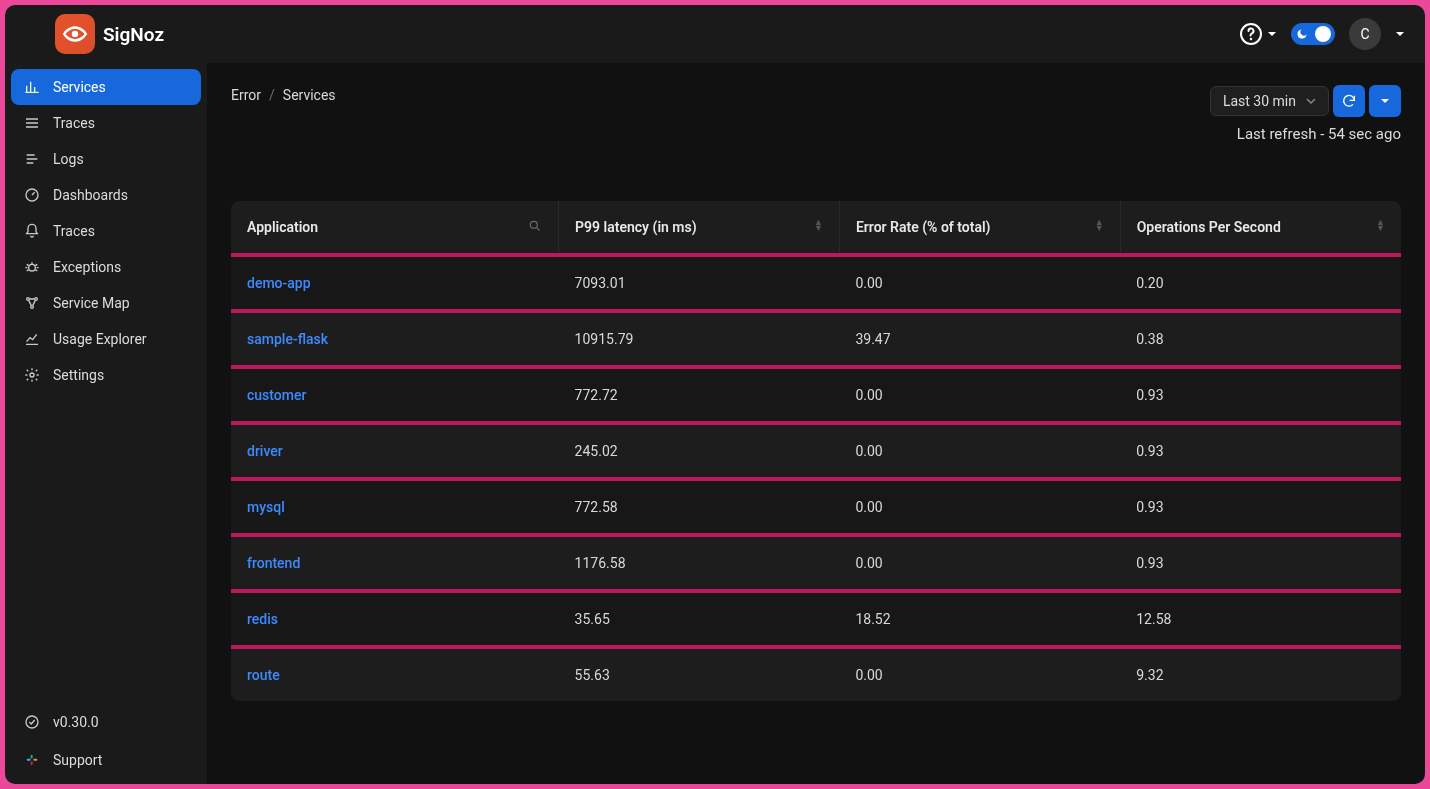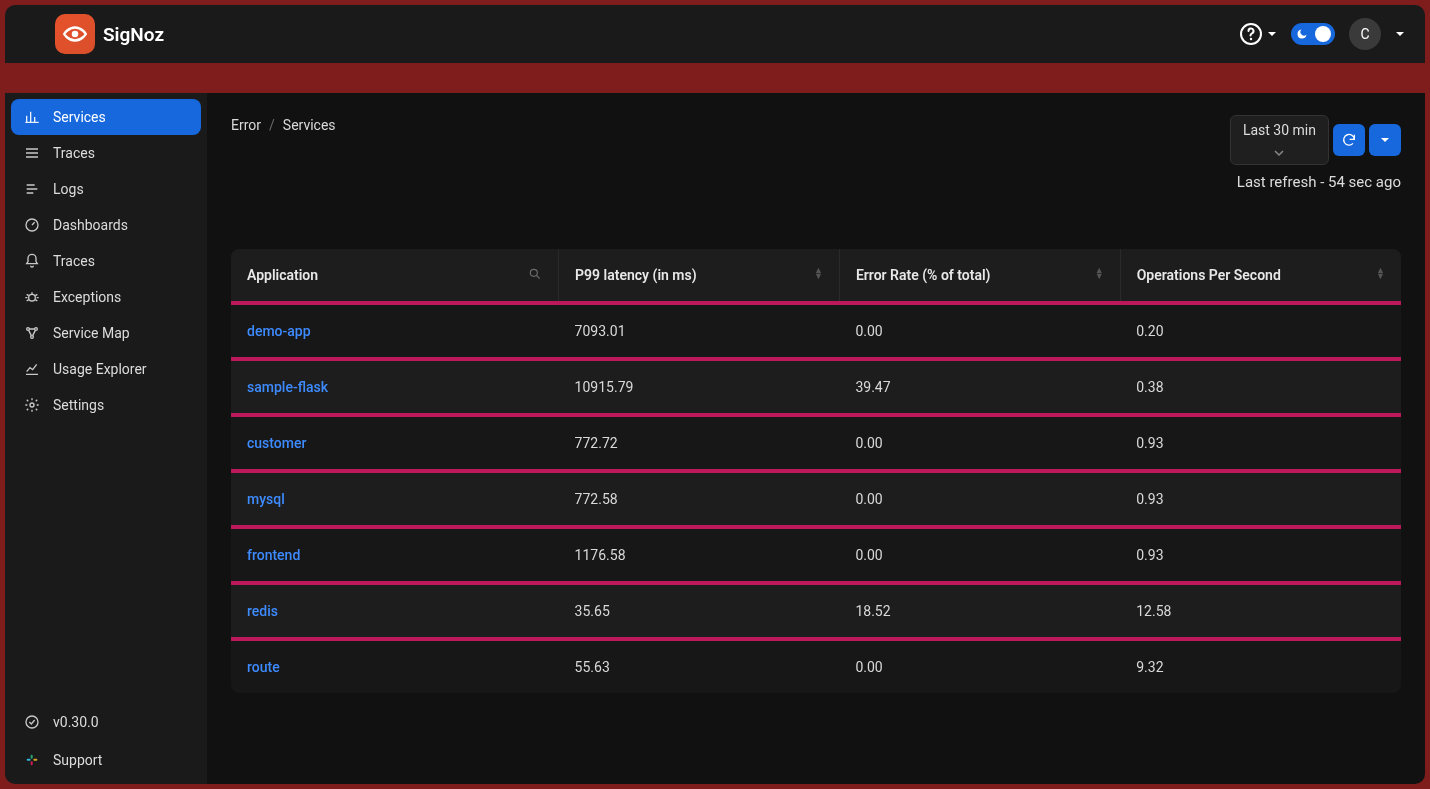--- a/index.html
+++ b/index.html
@@ -12,7 +12,7 @@
     overflow: hidden;
     font-size: 14px;
   }
-  .app { display: flex; flex-direction: column; height: 100%; background:#7f1d1d; padding:5px;gap:30px; }
+  .app { display: flex; flex-direction: column; height: 100%; background:#ec4899; padding:5px; }
 
   
   .header {

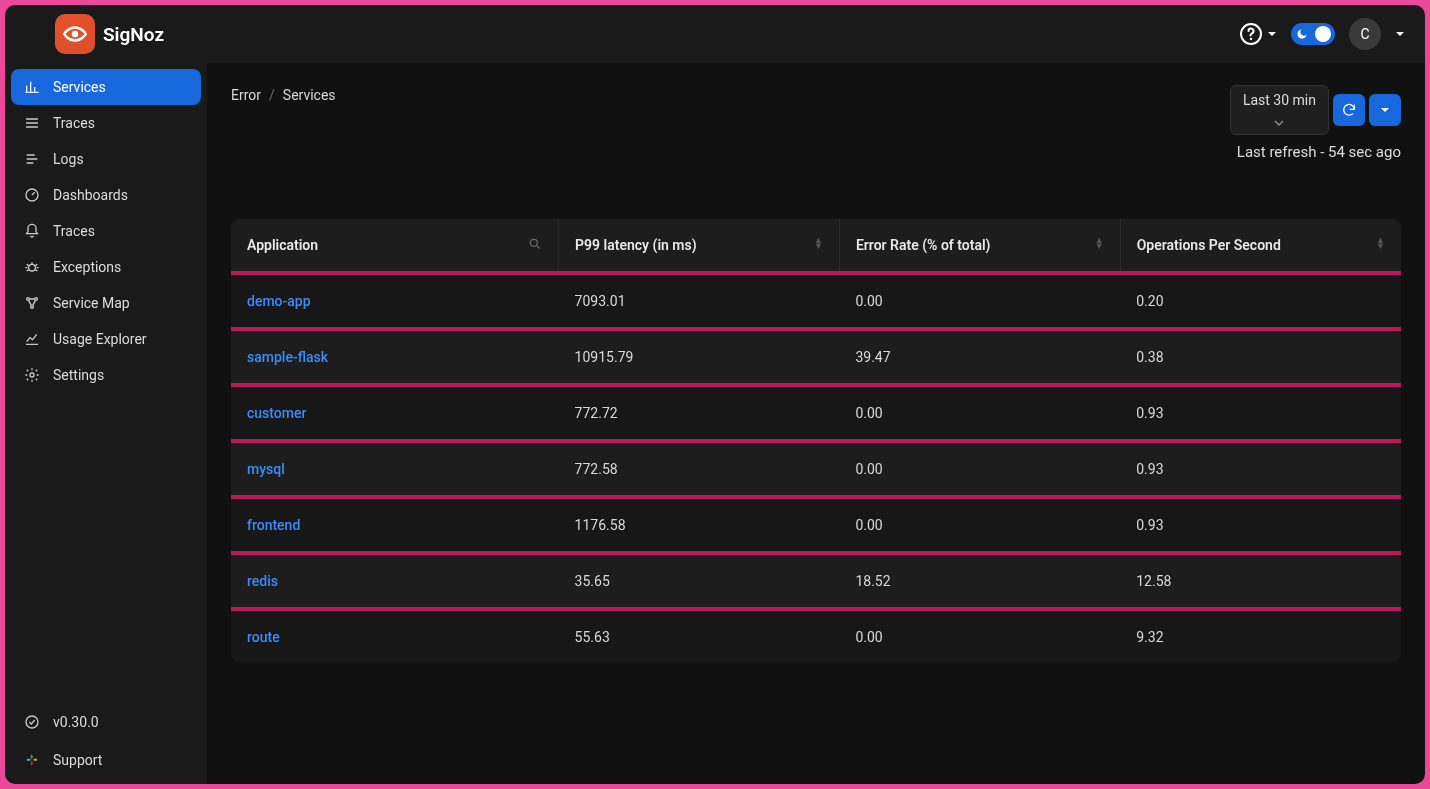--- a/index.html
+++ b/index.html
@@ -74,7 +74,7 @@
   .time-select {
     display:flex;align-items:center;justify-content:center;gap:10px;
     padding:6px 12px;background:#1f1f1f;border:1px solid #333;border-radius:6px;
-    cursor:pointer;color:#dcdcdc;flex-direction:column;
+    cursor:pointer;color:#dcdcdc;
   }
   .icon-btn {
     display:flex;align-items:center;justify-content:center;

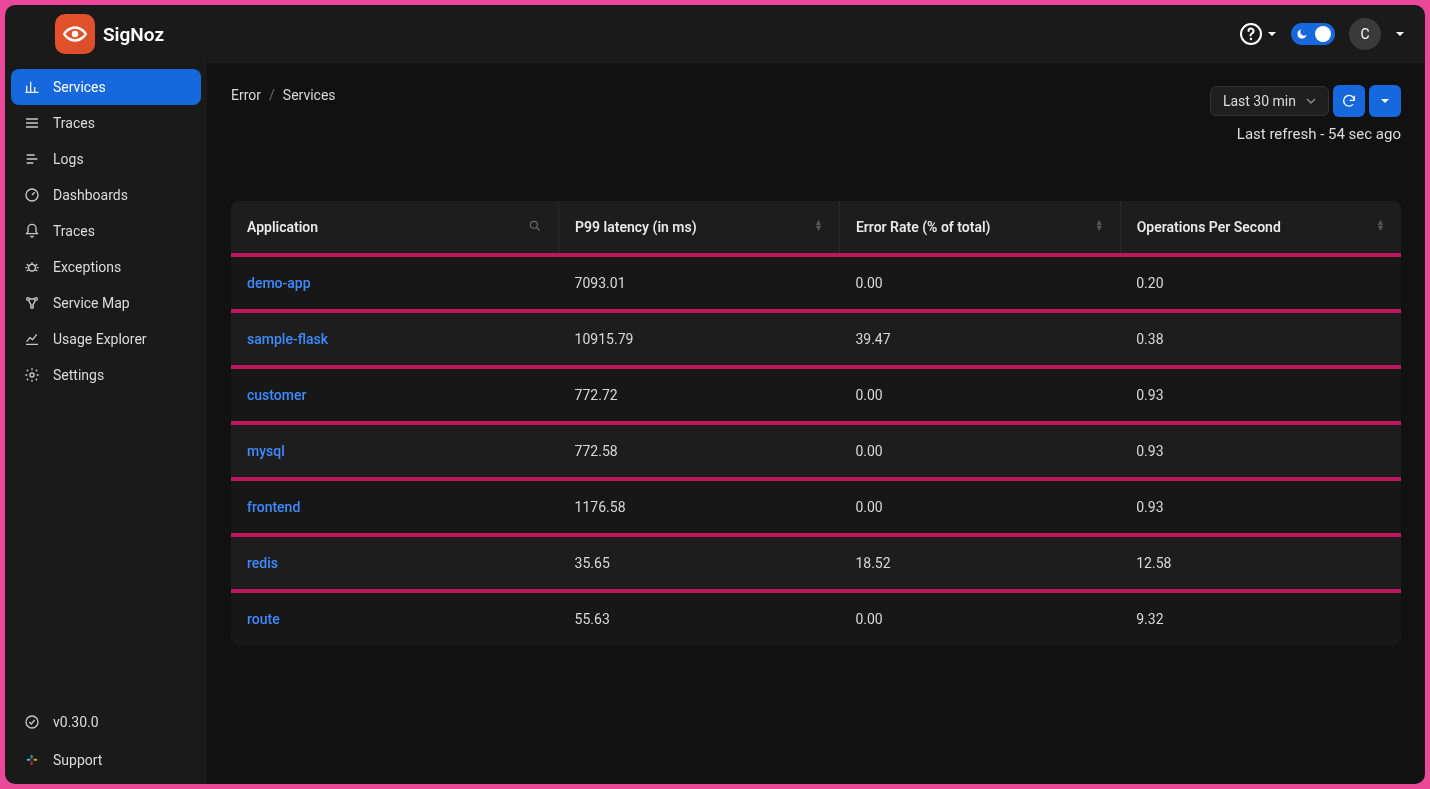--- a/index.html
+++ b/index.html
@@ -365,6 +365,12 @@
                 <td>0.93</td>
               </tr>
               <tr>
+                <td class="app-link">driver</td>
+                <td>245.02</td>
+                <td>0.00</td>
+                <td>0.93</td>
+              </tr>
+              <tr>
                 <td class="app-link">mysql</td>
                 <td>772.58</td>
                 <td>0.00</td>

